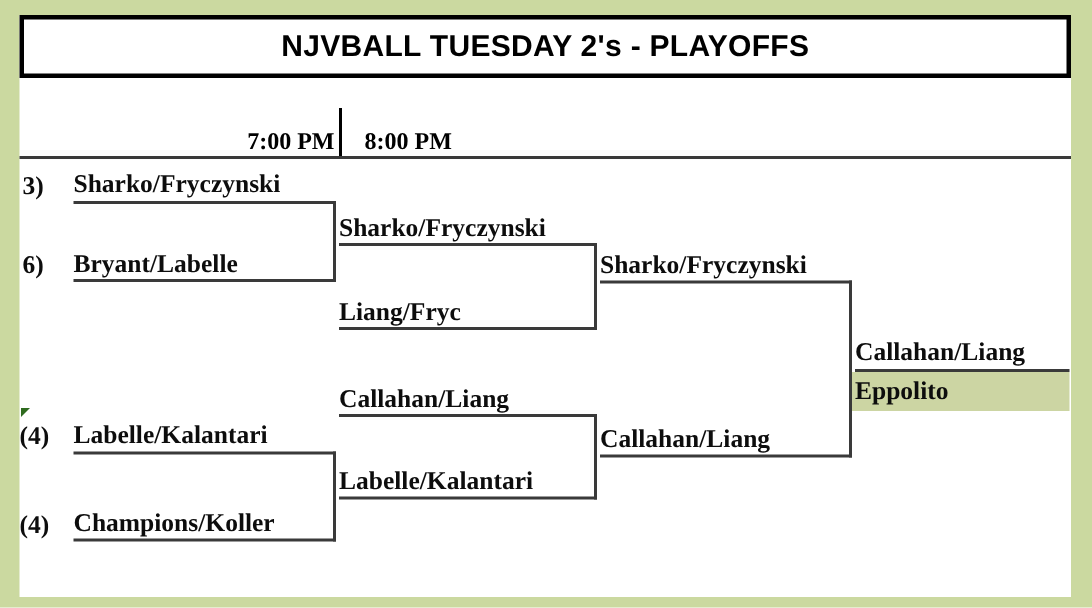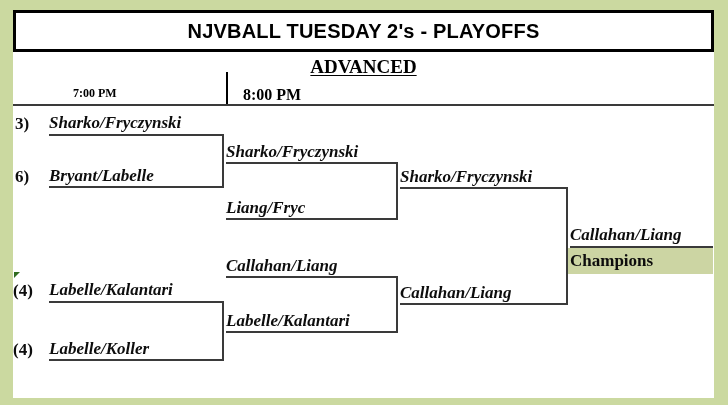--- a/index.html
+++ b/index.html
@@ -108,9 +108,6 @@
     <span class="title-text">NJVBALL TUESDAY 2's - PLAYOFFS</span>
   </div>
 
-  <div class="advanced">
-    <span>ADVANCED</span>
-  </div>
 
   <div class="time-7">7:00 PM</div>
   <div class="time-divider"></div>

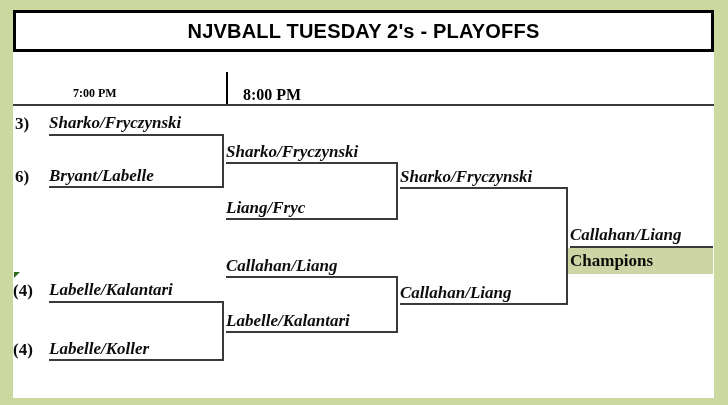--- a/index.html
+++ b/index.html
@@ -43,7 +43,7 @@
   
   .time-7{
     position:absolute;left:60px;top:76px;width:150px;
-    text-align:left;font-weight:bold;font-size:12px;color:#000;
+    text-align:right;font-weight:bold;font-size:16px;color:#000;
   }
   .time-8{
     position:absolute;left:230px;top:76px;width:150px;

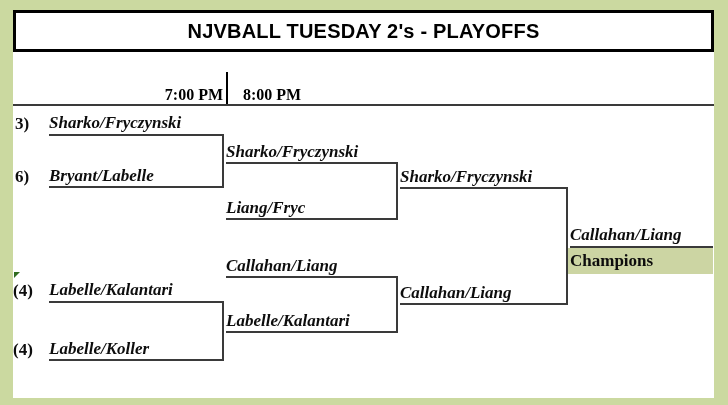--- a/index.html
+++ b/index.html
@@ -66,7 +66,6 @@
     color:#0d0d0d;
     white-space:nowrap;
     line-height:1.05;
-    font-style:italic;
   }
   .seed{
     position:absolute;

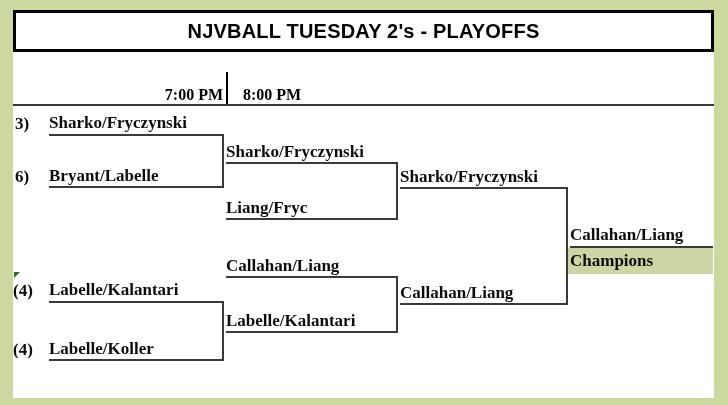--- a/index.html
+++ b/index.html
@@ -163,7 +163,7 @@
   <div class="hline" style="left:557px; top:236px; width:143px;"></div>
 
   <div class="champ-cell" style="left:555px; top:238px; width:145px; height:26px;"></div>
-  <div class="champ-text" style="left:557px; top:241px;">Champions</div>
+  <div class="champ-text" style="left:557px; top:241px;">Eppolito</div>
 
 </div>
 

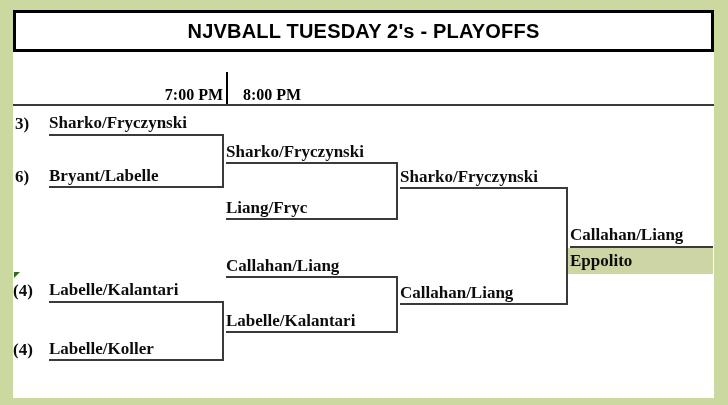--- a/index.html
+++ b/index.html
@@ -130,7 +130,7 @@
   <div class="hline" style="left:36px; top:291px; width:175px;"></div>
 
   <div class="seed" style="left:0px;  top:330px;">(4)</div>
-  <div class="slot" style="left:36px; top:330px;">Labelle/Koller</div>
+  <div class="slot" style="left:36px; top:330px;">Champions/Koller</div>
   <div class="hline" style="left:36px; top:349px; width:175px;"></div>
 
   <div class="vline" style="left:209px; top:291px; height:60px;"></div>

